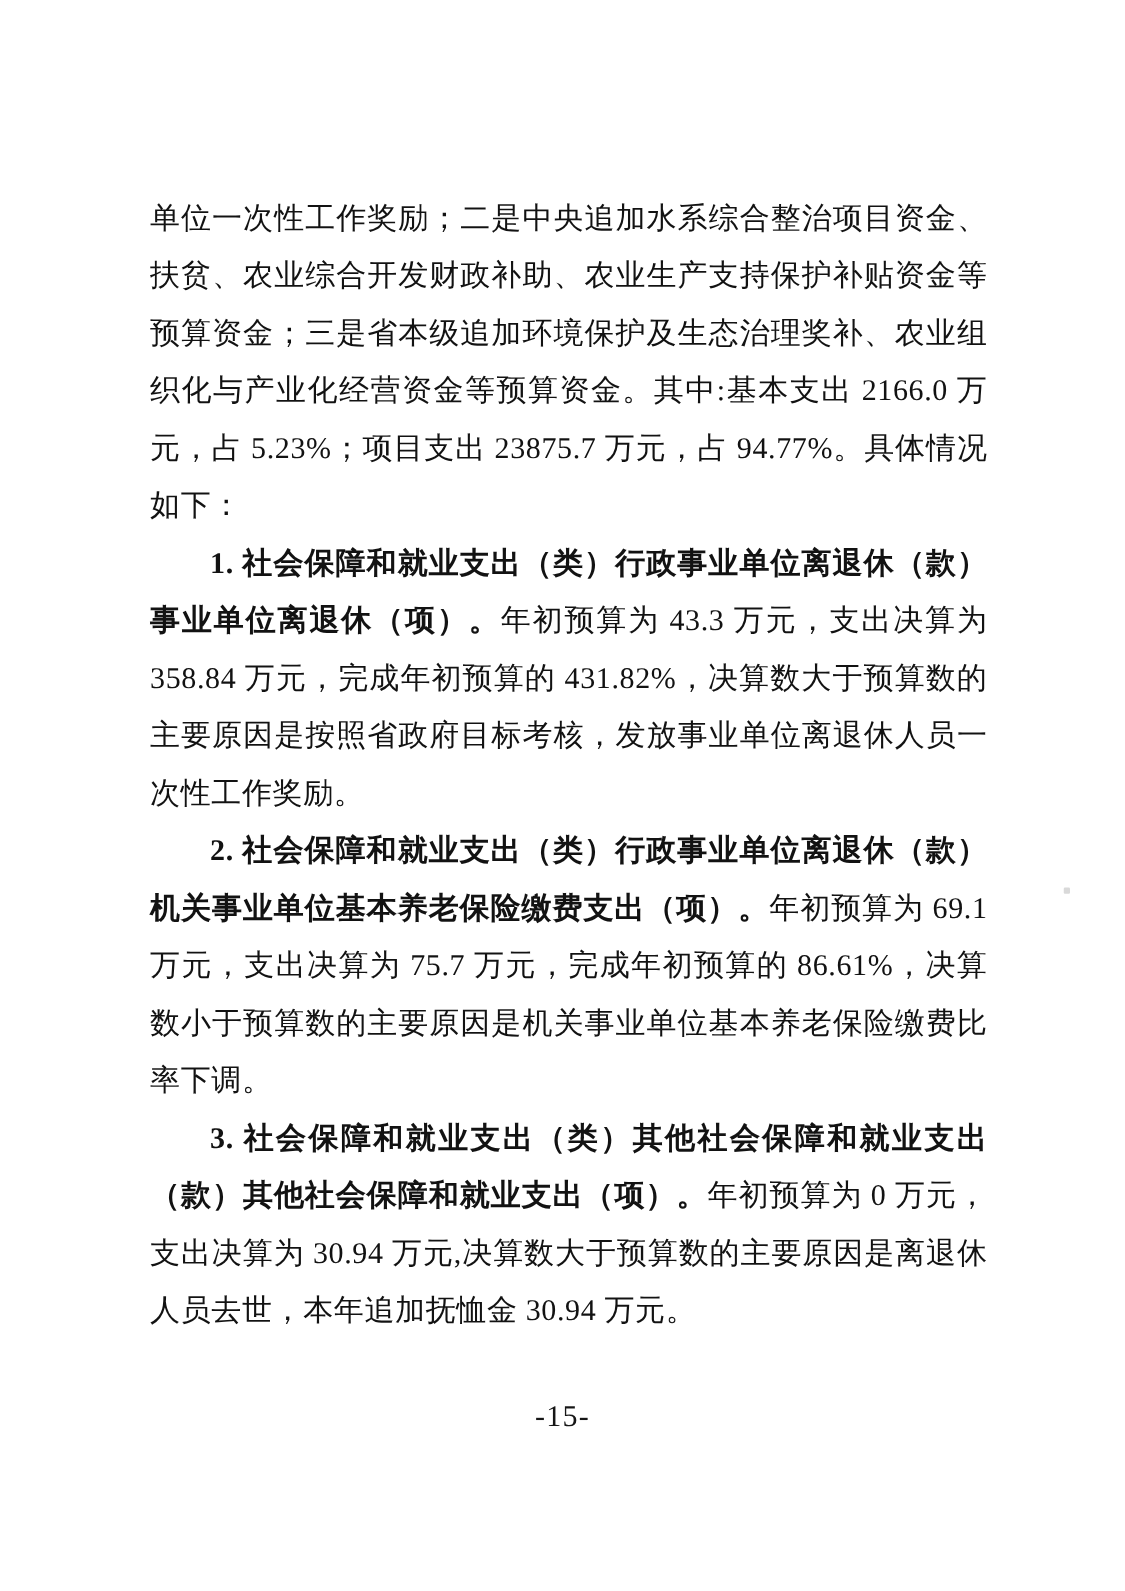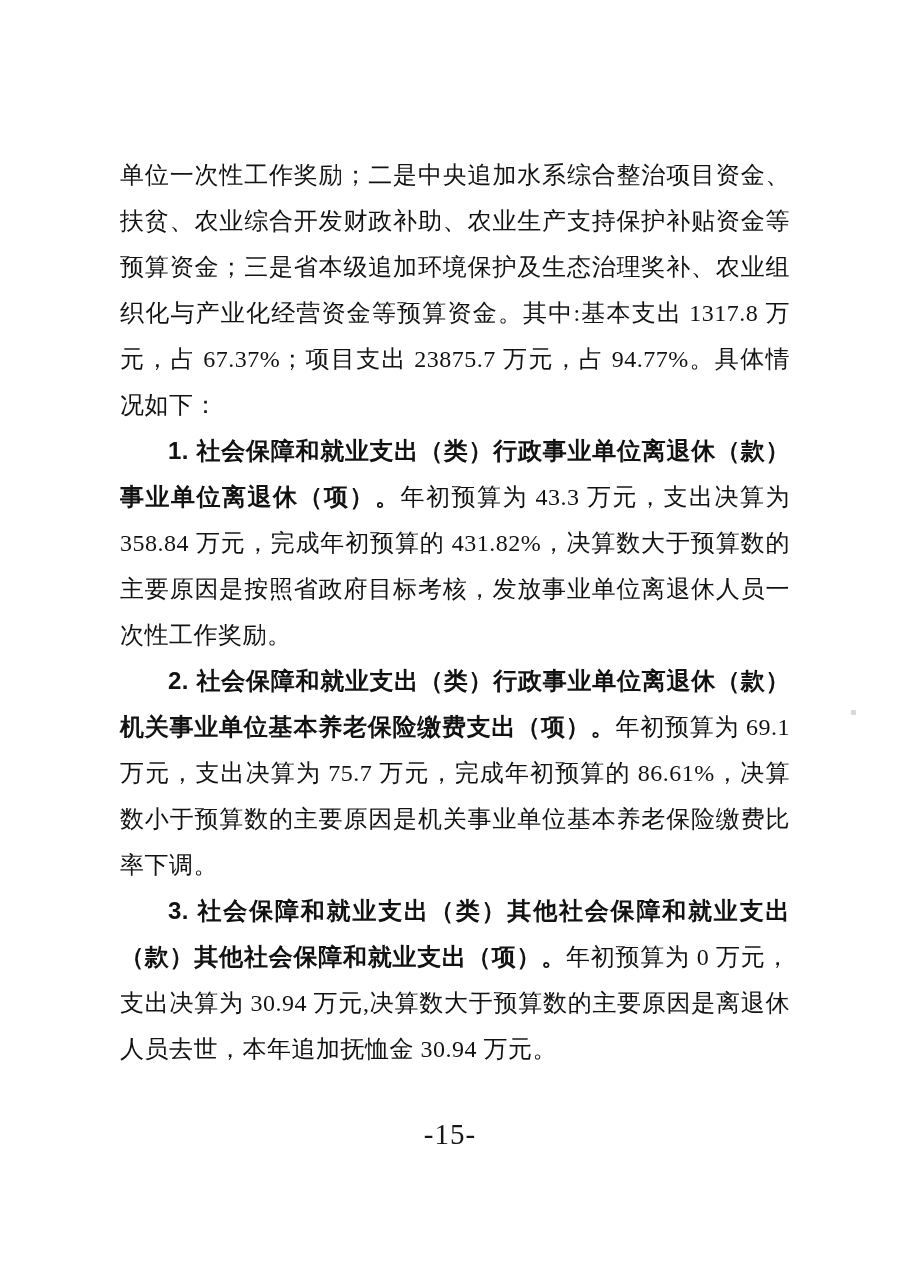--- a/index.html
+++ b/index.html
@@ -76,7 +76,7 @@
 
   <div class="text-block">
 
-    <p class="para">单位一次性工作奖励；二是中央追加水系综合整治项目资金、扶贫、农业综合开发财政补助、农业生产支持保护补贴资金等预算资金；三是省本级追加环境保护及生态治理奖补、农业组织化与产业化经营资金等预算资金。其中:基本支出 1317.8 万元，占 67.37%；项目支出 23875.7 万元，占 94.77%。具体情况如下：</p>
+    <p class="para">单位一次性工作奖励；二是中央追加水系综合整治项目资金、扶贫、农业综合开发财政补助、农业生产支持保护补贴资金等预算资金；三是省本级追加环境保护及生态治理奖补、农业组织化与产业化经营资金等预算资金。其中:基本支出 2166.0 万元，占 5.23%；项目支出 23875.7 万元，占 94.77%。具体情况如下：</p>
 
     <p class="para indent"><span class="item-heading">1. 社会保障和就业支出（类）行政事业单位离退休（款）事业单位离退休（项）。</span><span class="item-body">年初预算为 43.3 万元，支出决算为 358.84 万元，完成年初预算的 431.82%，决算数大于预算数的主要原因是按照省政府目标考核，发放事业单位离退休人员一次性工作奖励。</span></p>
 

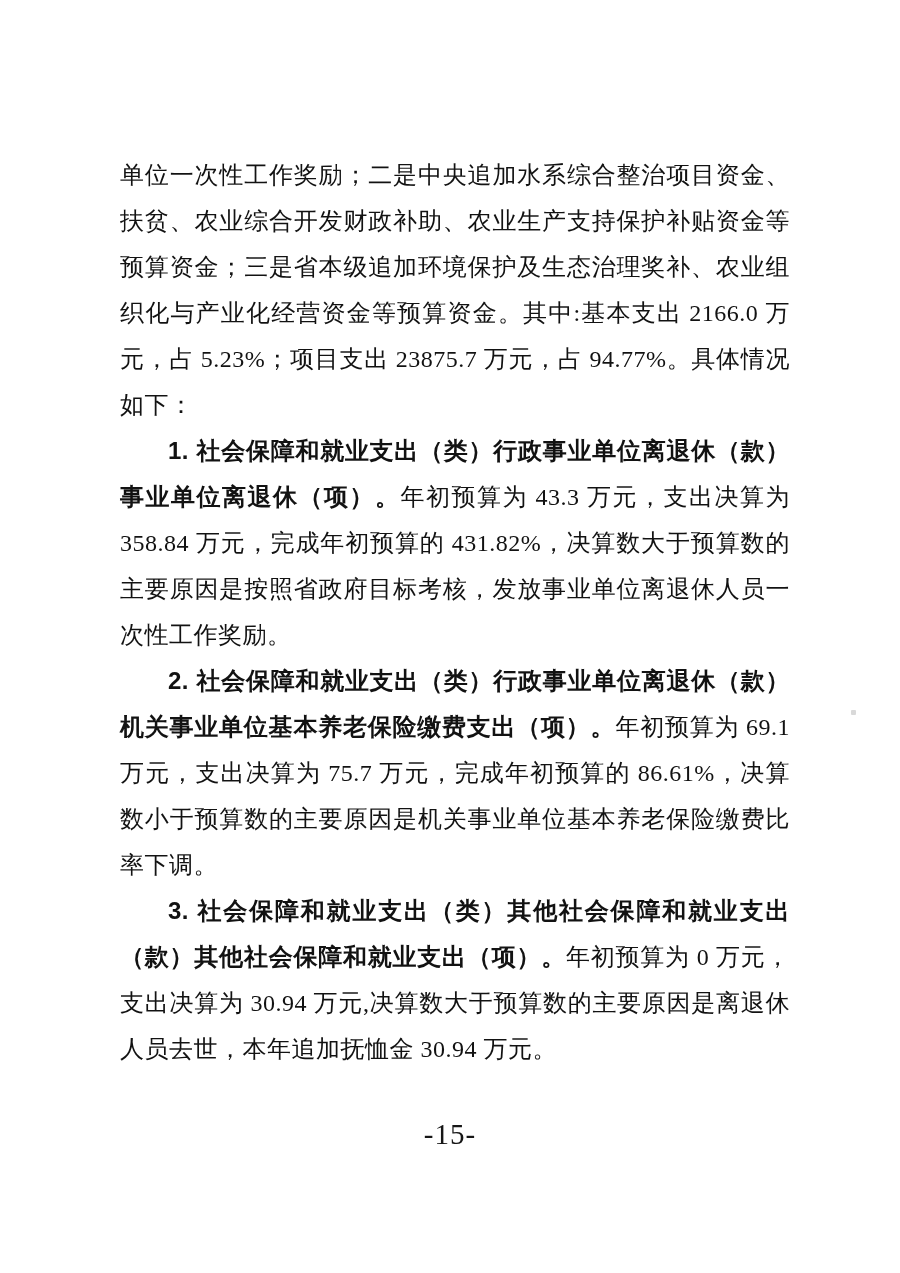--- a/index.html
+++ b/index.html
@@ -42,7 +42,7 @@
   }
   .item-heading {
     font-weight: 700;
-    font-family: Liberation Sans, sans-serif;
+    font-family: Liberation Serif, serif;
   }
   .item-body {
     font-weight: 400;

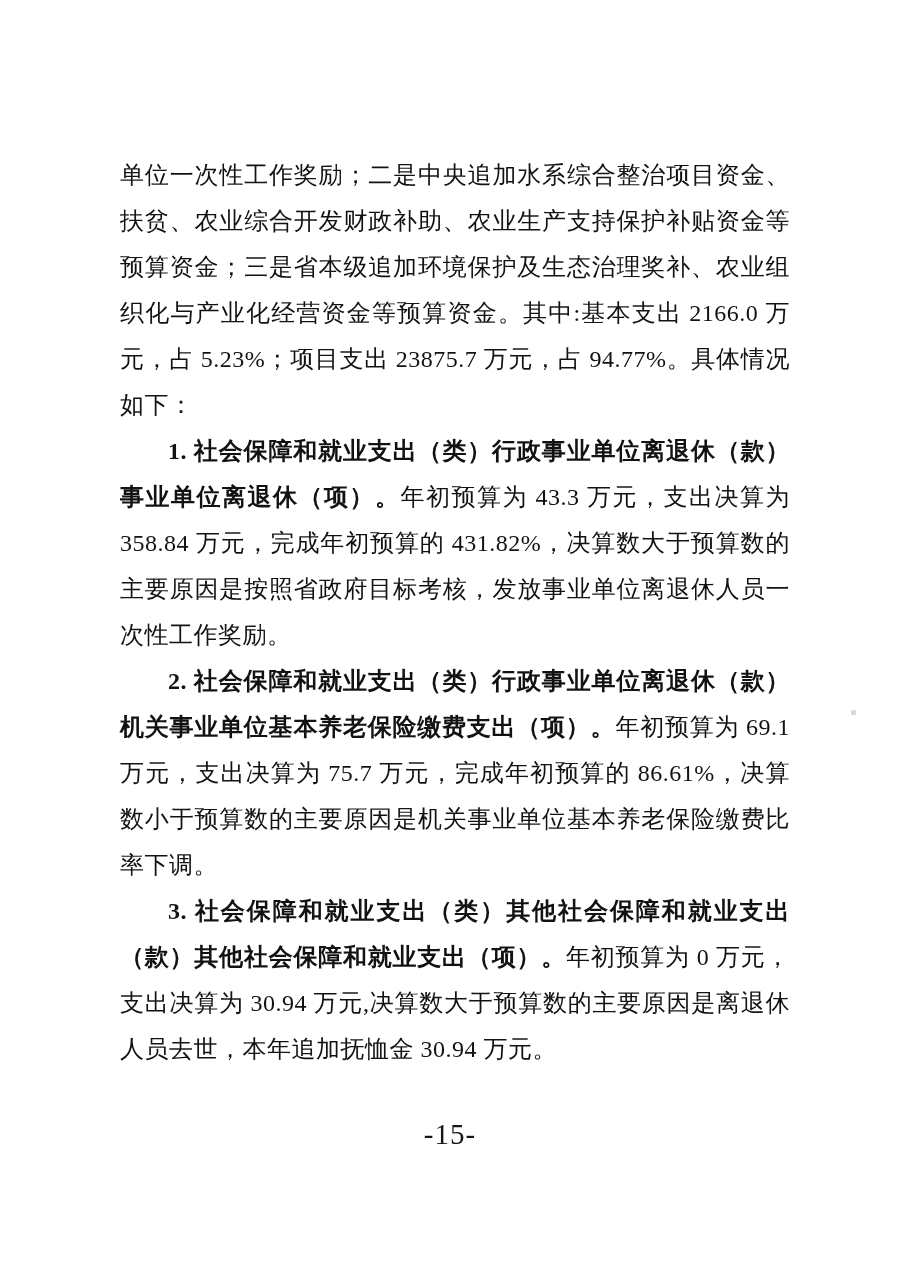--- a/index.html
+++ b/index.html
@@ -53,7 +53,7 @@
     left: 0;
     width: 900px;
     text-align: center;
-    font-size: 29px;
+    font-size: 24px;
     line-height: 30px;
     letter-spacing: 1px;
     font-family: "Liberation Serif", "DejaVu Serif", serif;

